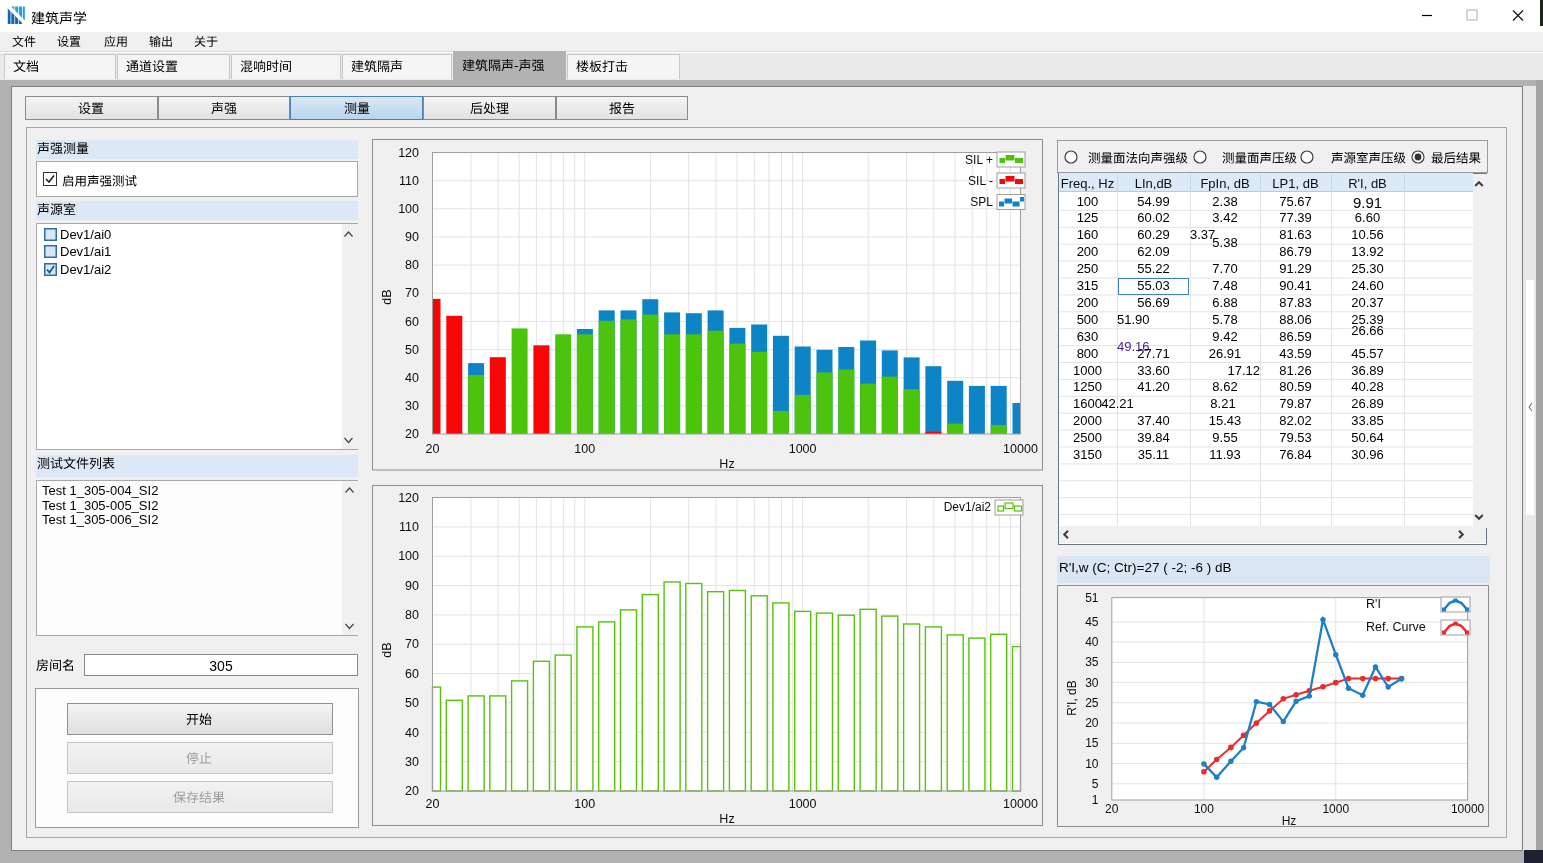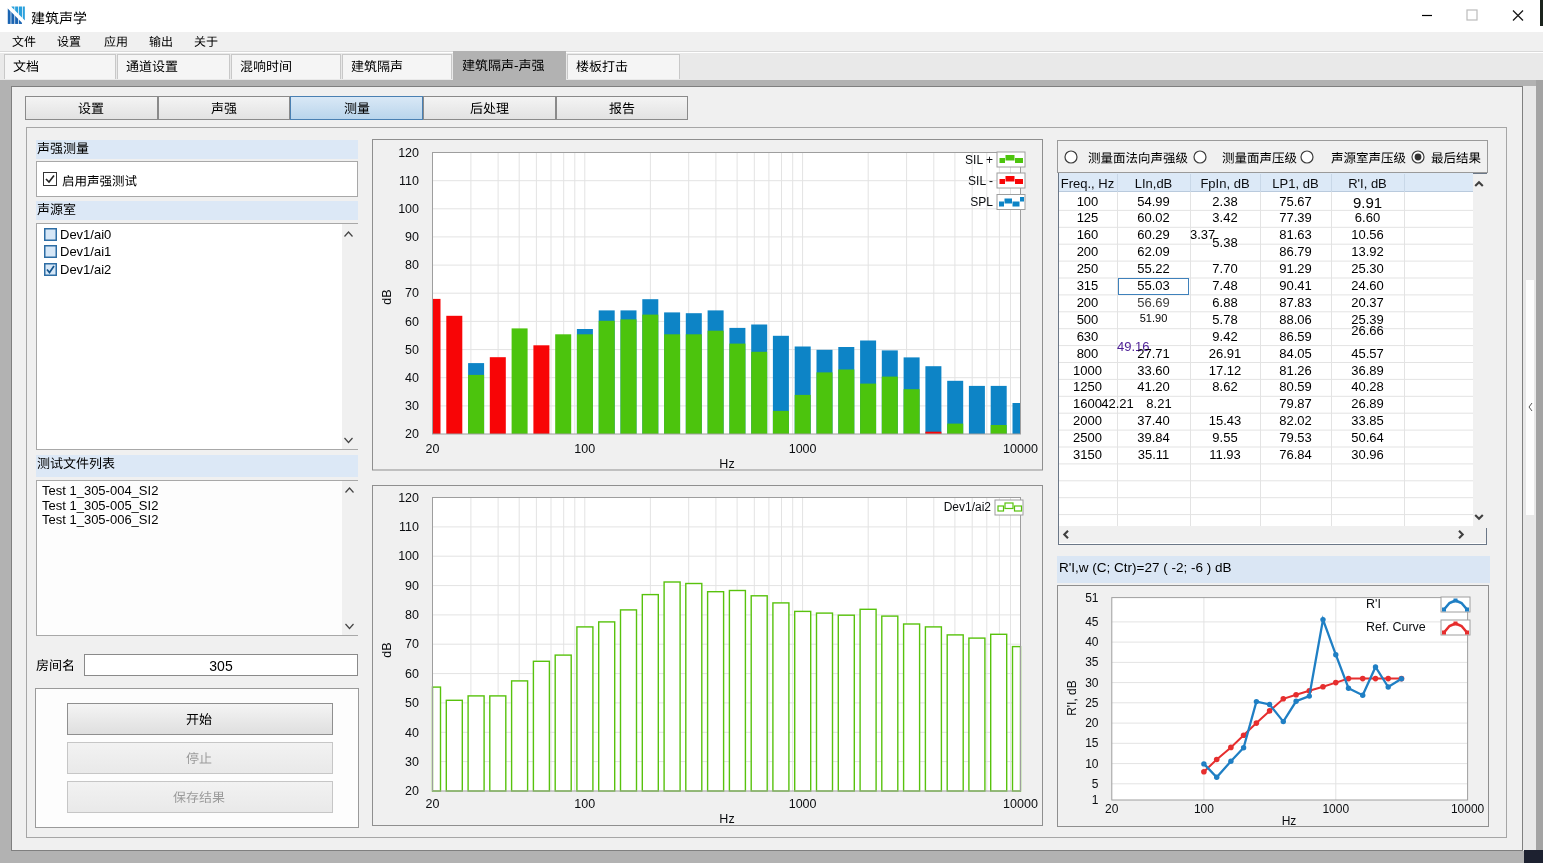--- a/index.html
+++ b/index.html
@@ -559,7 +559,7 @@
 <div class="abs" style="left:1260px;top:278.0px;width:71px;text-align:center;font-size:13px;color:#000">90.41</div>
 <div class="abs" style="left:1331px;top:278.0px;width:73px;text-align:center;font-size:13px;color:#000">24.60</div>
 <div class="abs" style="left:1058px;top:294.9px;width:59px;text-align:center;font-size:13px;color:#000">200</div>
-<div class="abs" style="left:1117px;top:294.9px;width:73px;text-align:center;font-size:13px;color:#404040">56.69</div>
+<div class="abs" style="left:1117px;top:294.9px;width:73px;text-align:center;font-size:13px;color:#000000">56.69</div>
 <div class="abs" style="left:1190px;top:294.9px;width:70px;text-align:center;font-size:13px;color:#000">6.88</div>
 <div class="abs" style="left:1260px;top:294.9px;width:71px;text-align:center;font-size:13px;color:#000">87.83</div>
 <div class="abs" style="left:1331px;top:294.9px;width:73px;text-align:center;font-size:13px;color:#000">20.37</div>

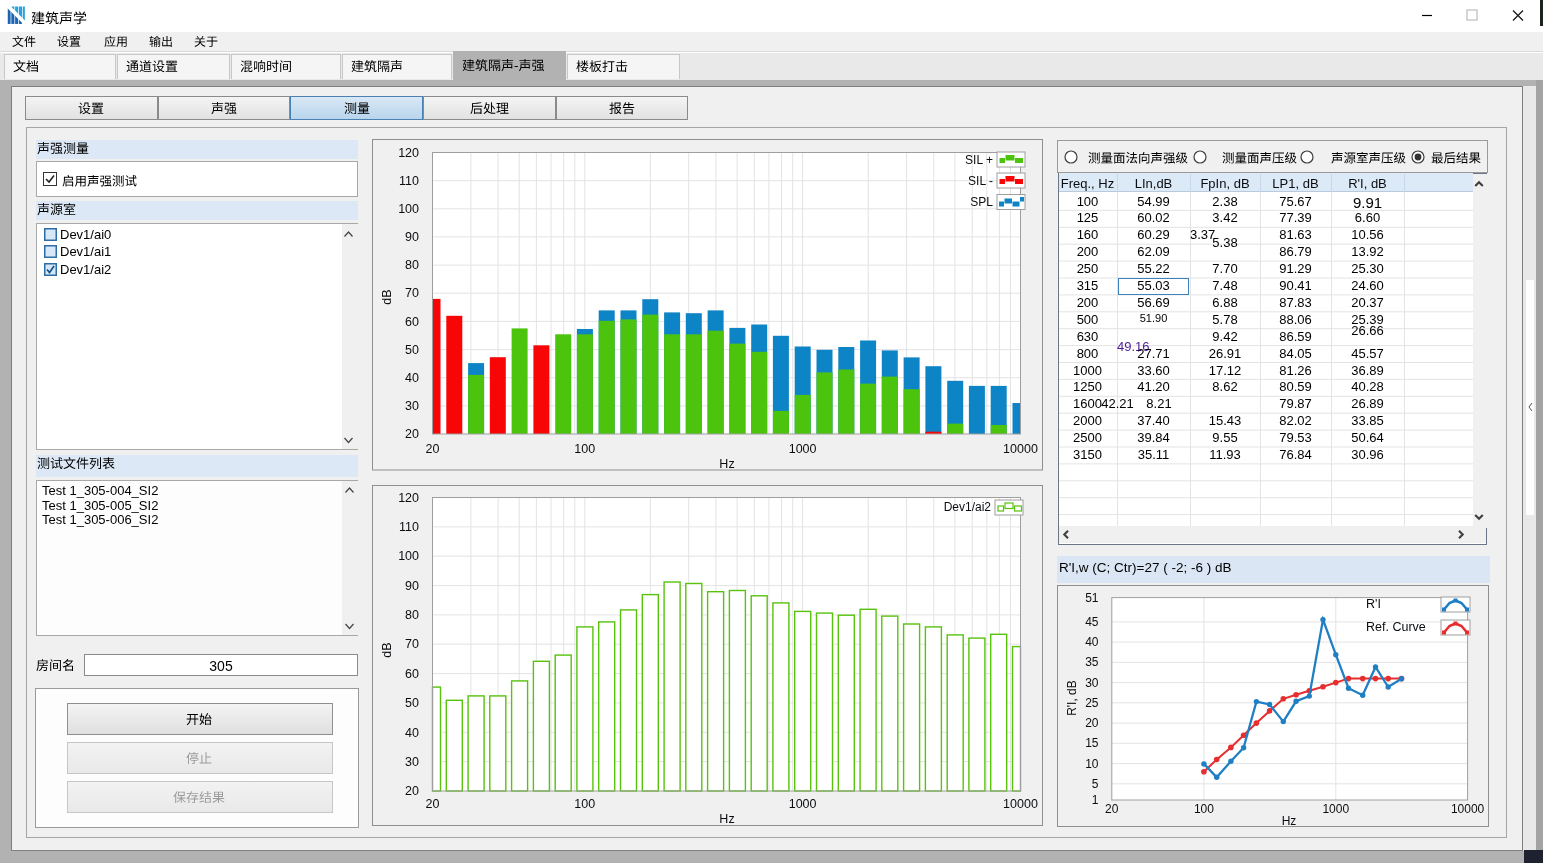--- a/index.html
+++ b/index.html
@@ -564,7 +564,7 @@
 <div class="abs" style="left:1260px;top:294.9px;width:71px;text-align:center;font-size:13px;color:#000">87.83</div>
 <div class="abs" style="left:1331px;top:294.9px;width:73px;text-align:center;font-size:13px;color:#000">20.37</div>
 <div class="abs" style="left:1058px;top:311.8px;width:59px;text-align:center;font-size:13px;color:#000">500</div>
-<div class="abs" style="left:1117px;top:311.8px;width:73px;text-align:center;font-size:11px;color:#000">51.90</div>
+<div class="abs" style="left:1117px;top:311.8px;width:73px;text-align:left;font-size:13px;color:#000">51.90</div>
 <div class="abs" style="left:1190px;top:311.8px;width:70px;text-align:center;font-size:13px;color:#000">5.78</div>
 <div class="abs" style="left:1260px;top:311.8px;width:71px;text-align:center;font-size:13px;color:#000">88.06</div>
 <div class="abs" style="left:1331px;top:311.8px;width:73px;text-align:center;font-size:13px;color:#000">25.39</div>

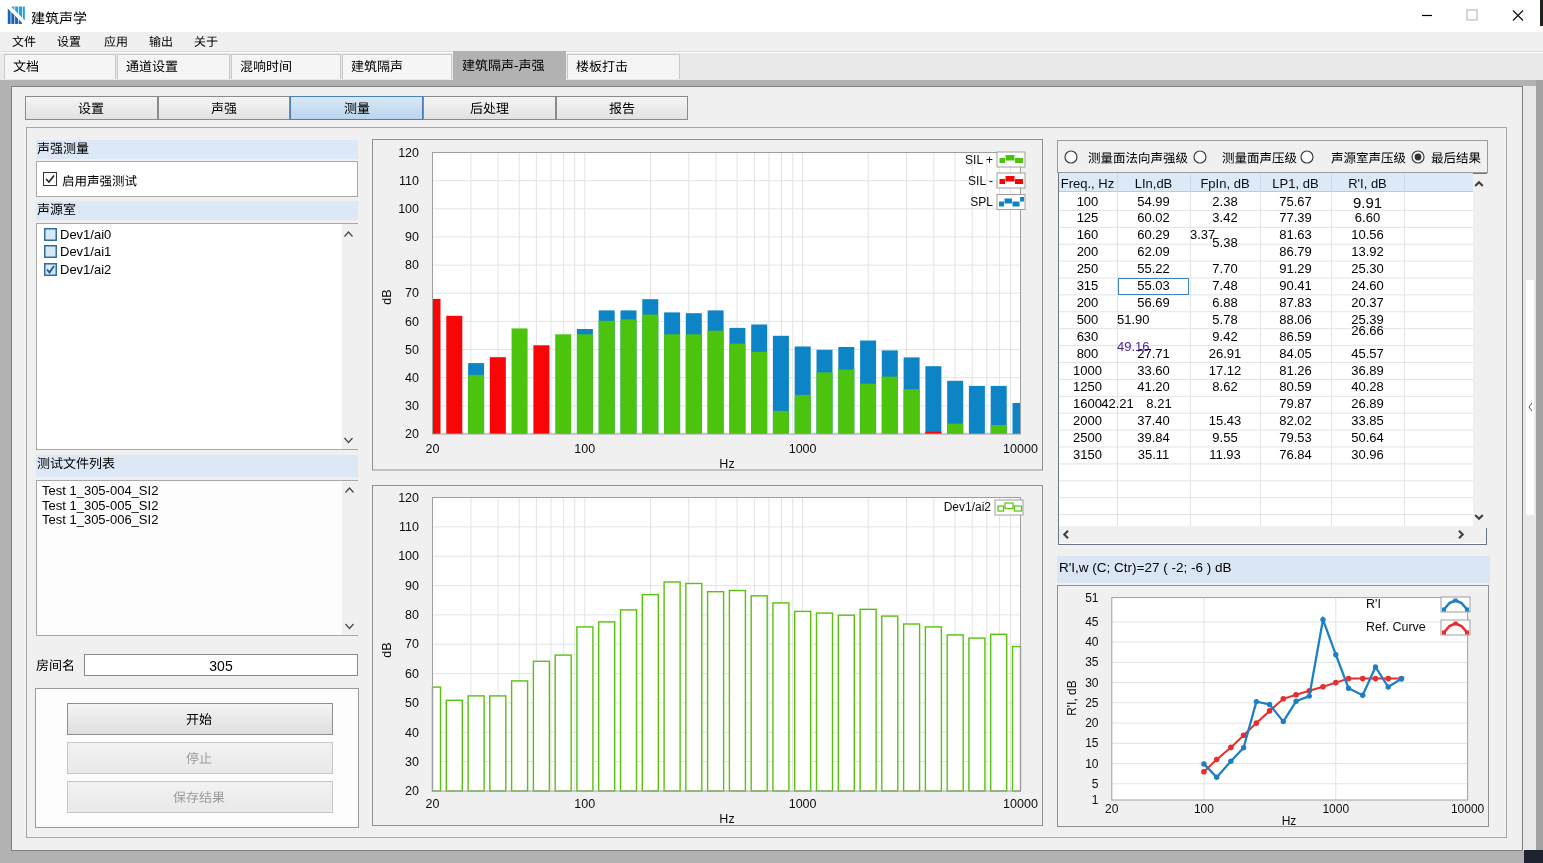--- a/index.html
+++ b/index.html
@@ -576,7 +576,7 @@
 <div class="abs" style="left:1058px;top:345.6px;width:59px;text-align:center;font-size:13px;color:#000">800</div>
 <div class="abs" style="left:1117px;top:345.6px;width:73px;text-align:center;font-size:13px;color:#000">27.71</div>
 <div class="abs" style="left:1190px;top:345.6px;width:70px;text-align:center;font-size:13px;color:#000">26.91</div>
-<div class="abs" style="left:1260px;top:345.6px;width:71px;text-align:center;font-size:13px;color:#000">84.05</div>
+<div class="abs" style="left:1260px;top:345.6px;width:71px;text-align:center;font-size:13px;color:#000">43.59</div>
 <div class="abs" style="left:1331px;top:345.6px;width:73px;text-align:center;font-size:13px;color:#000">45.57</div>
 <div class="abs" style="left:1058px;top:362.5px;width:59px;text-align:center;font-size:13px;color:#000">1000</div>
 <div class="abs" style="left:1117px;top:362.5px;width:73px;text-align:center;font-size:13px;color:#000">33.60</div>

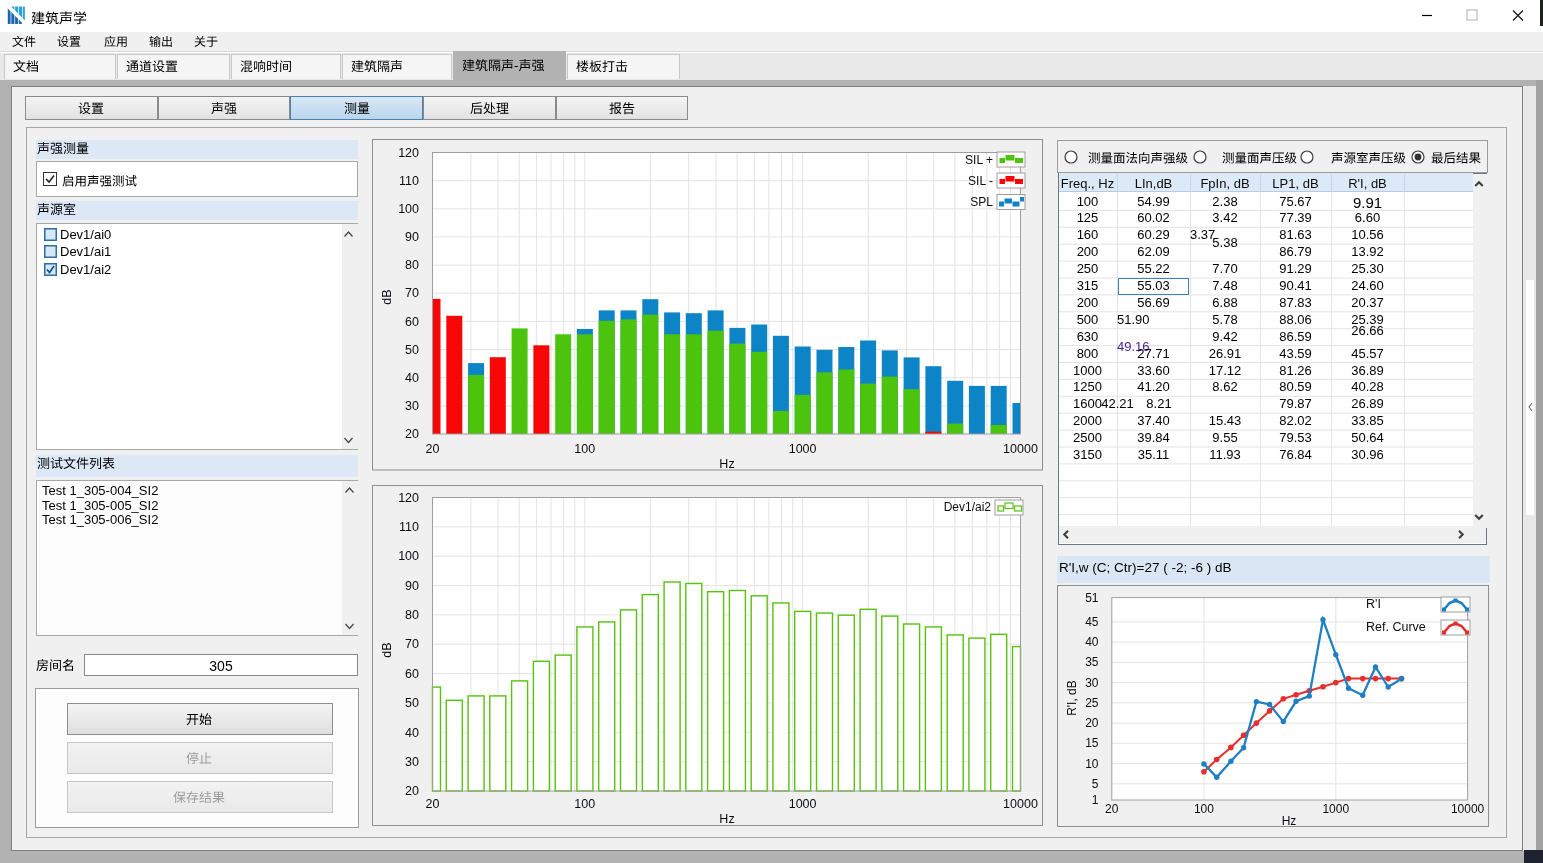--- a/index.html
+++ b/index.html
@@ -580,7 +580,7 @@
 <div class="abs" style="left:1331px;top:345.6px;width:73px;text-align:center;font-size:13px;color:#000">45.57</div>
 <div class="abs" style="left:1058px;top:362.5px;width:59px;text-align:center;font-size:13px;color:#000">1000</div>
 <div class="abs" style="left:1117px;top:362.5px;width:73px;text-align:center;font-size:13px;color:#000">33.60</div>
-<div class="abs" style="left:1190px;top:362.5px;width:70px;text-align:center;font-size:13px;color:#000">17.12</div>
+<div class="abs" style="left:1190px;top:362.5px;width:70px;text-align:right;font-size:13px;color:#000">17.12</div>
 <div class="abs" style="left:1260px;top:362.5px;width:71px;text-align:center;font-size:13px;color:#000">81.26</div>
 <div class="abs" style="left:1331px;top:362.5px;width:73px;text-align:center;font-size:13px;color:#000">36.89</div>
 <div class="abs" style="left:1058px;top:379.4px;width:59px;text-align:center;font-size:13px;color:#000">1250</div>

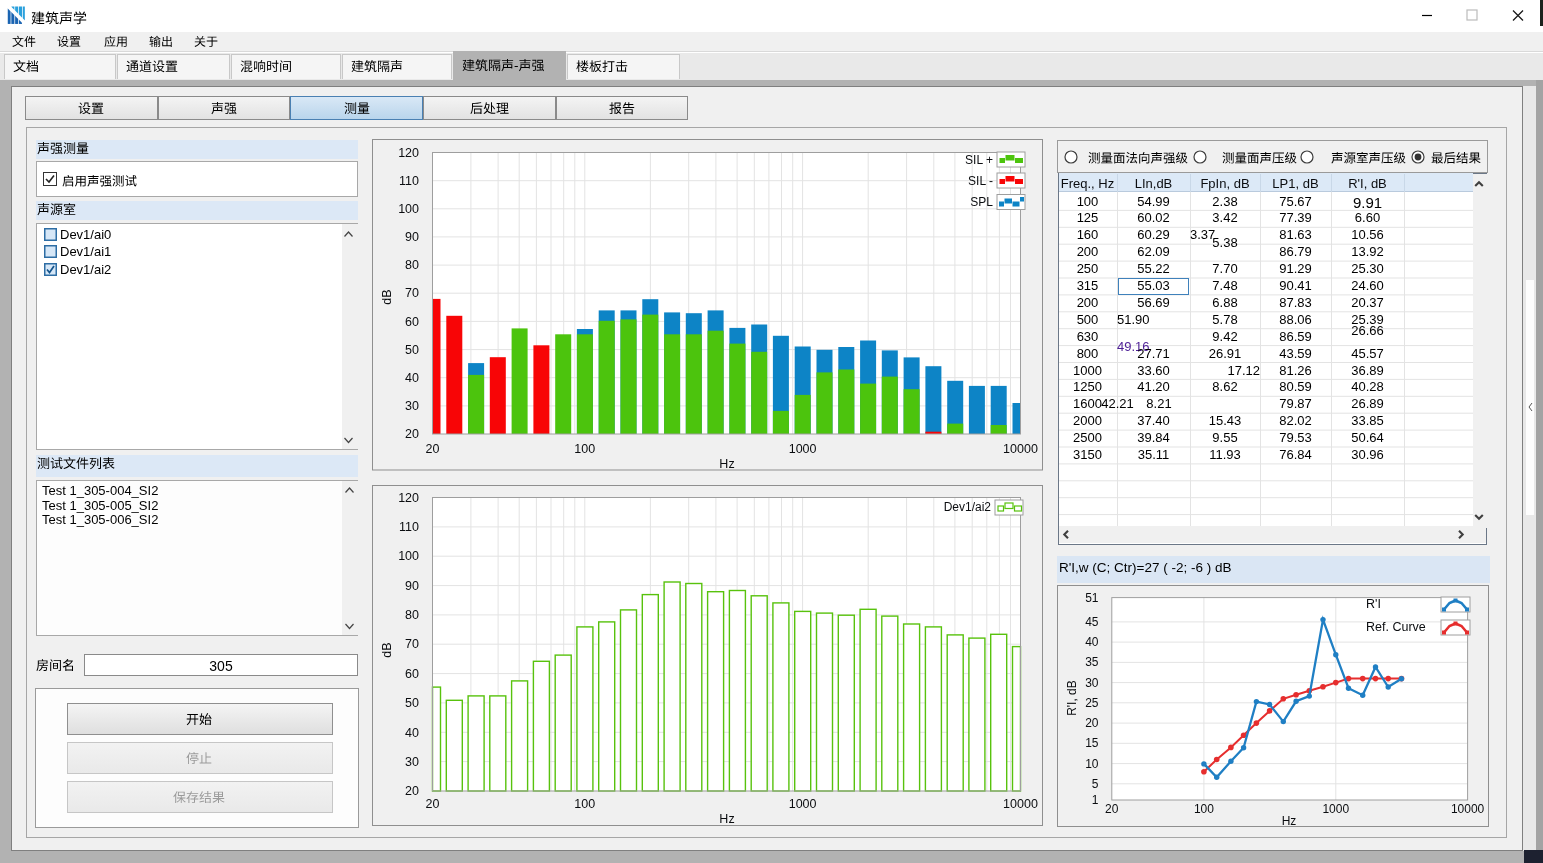--- a/index.html
+++ b/index.html
@@ -590,7 +590,7 @@
 <div class="abs" style="left:1331px;top:379.4px;width:73px;text-align:center;font-size:13px;color:#000">40.28</div>
 <div class="abs" style="left:1058px;top:396.3px;width:59px;text-align:center;font-size:13px;color:#000">1600</div>
 <div class="abs" style="left:1081px;top:396.3px;width:73px;text-align:center;font-size:13px;color:#000">42.21</div>
-<div class="abs" style="left:1124px;top:396.3px;width:70px;text-align:center;font-size:13px;color:#000">8.21</div>
+<div class="abs" style="left:1188px;top:396.3px;width:70px;text-align:center;font-size:13px;color:#000">8.21</div>
 <div class="abs" style="left:1260px;top:396.3px;width:71px;text-align:center;font-size:13px;color:#000">79.87</div>
 <div class="abs" style="left:1331px;top:396.3px;width:73px;text-align:center;font-size:13px;color:#000">26.89</div>
 <div class="abs" style="left:1058px;top:413.2px;width:59px;text-align:center;font-size:13px;color:#000">2000</div>

